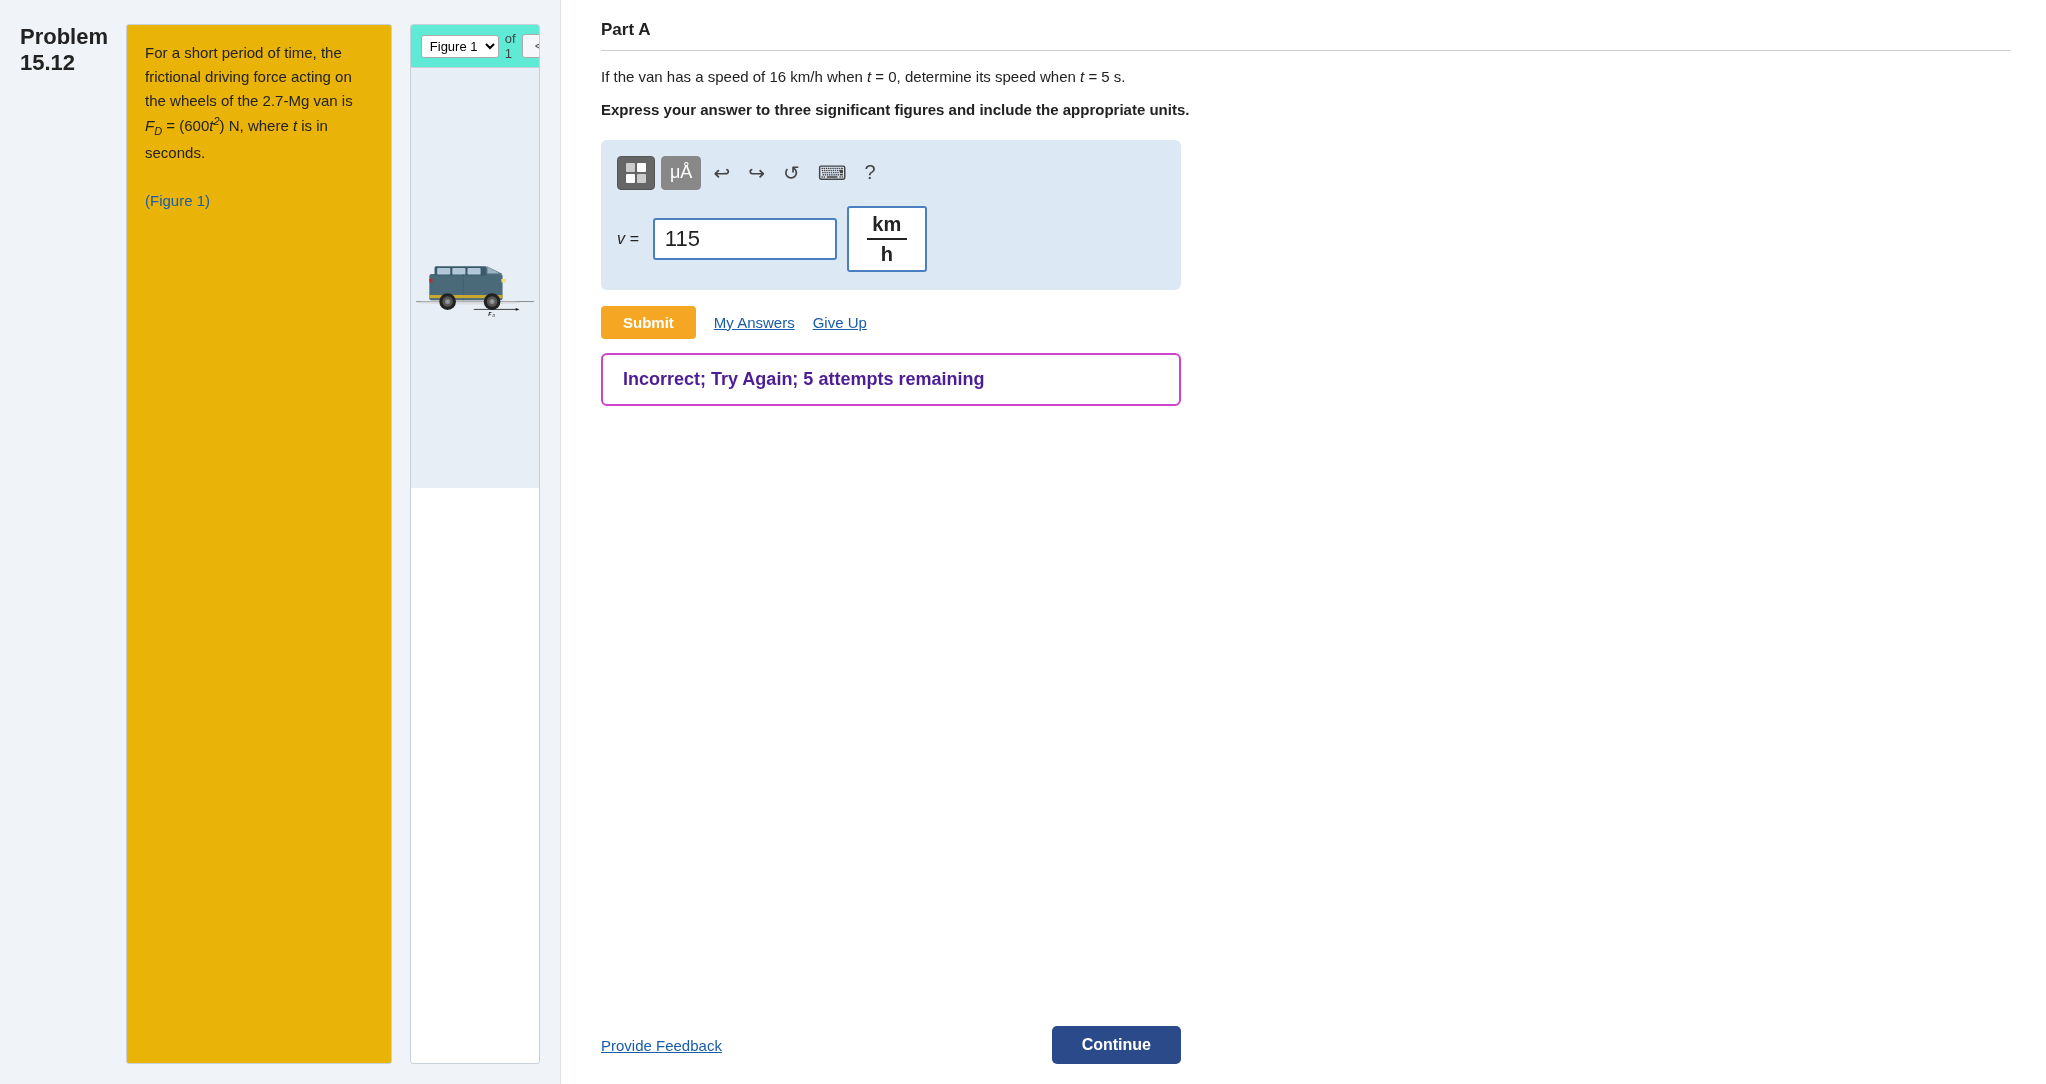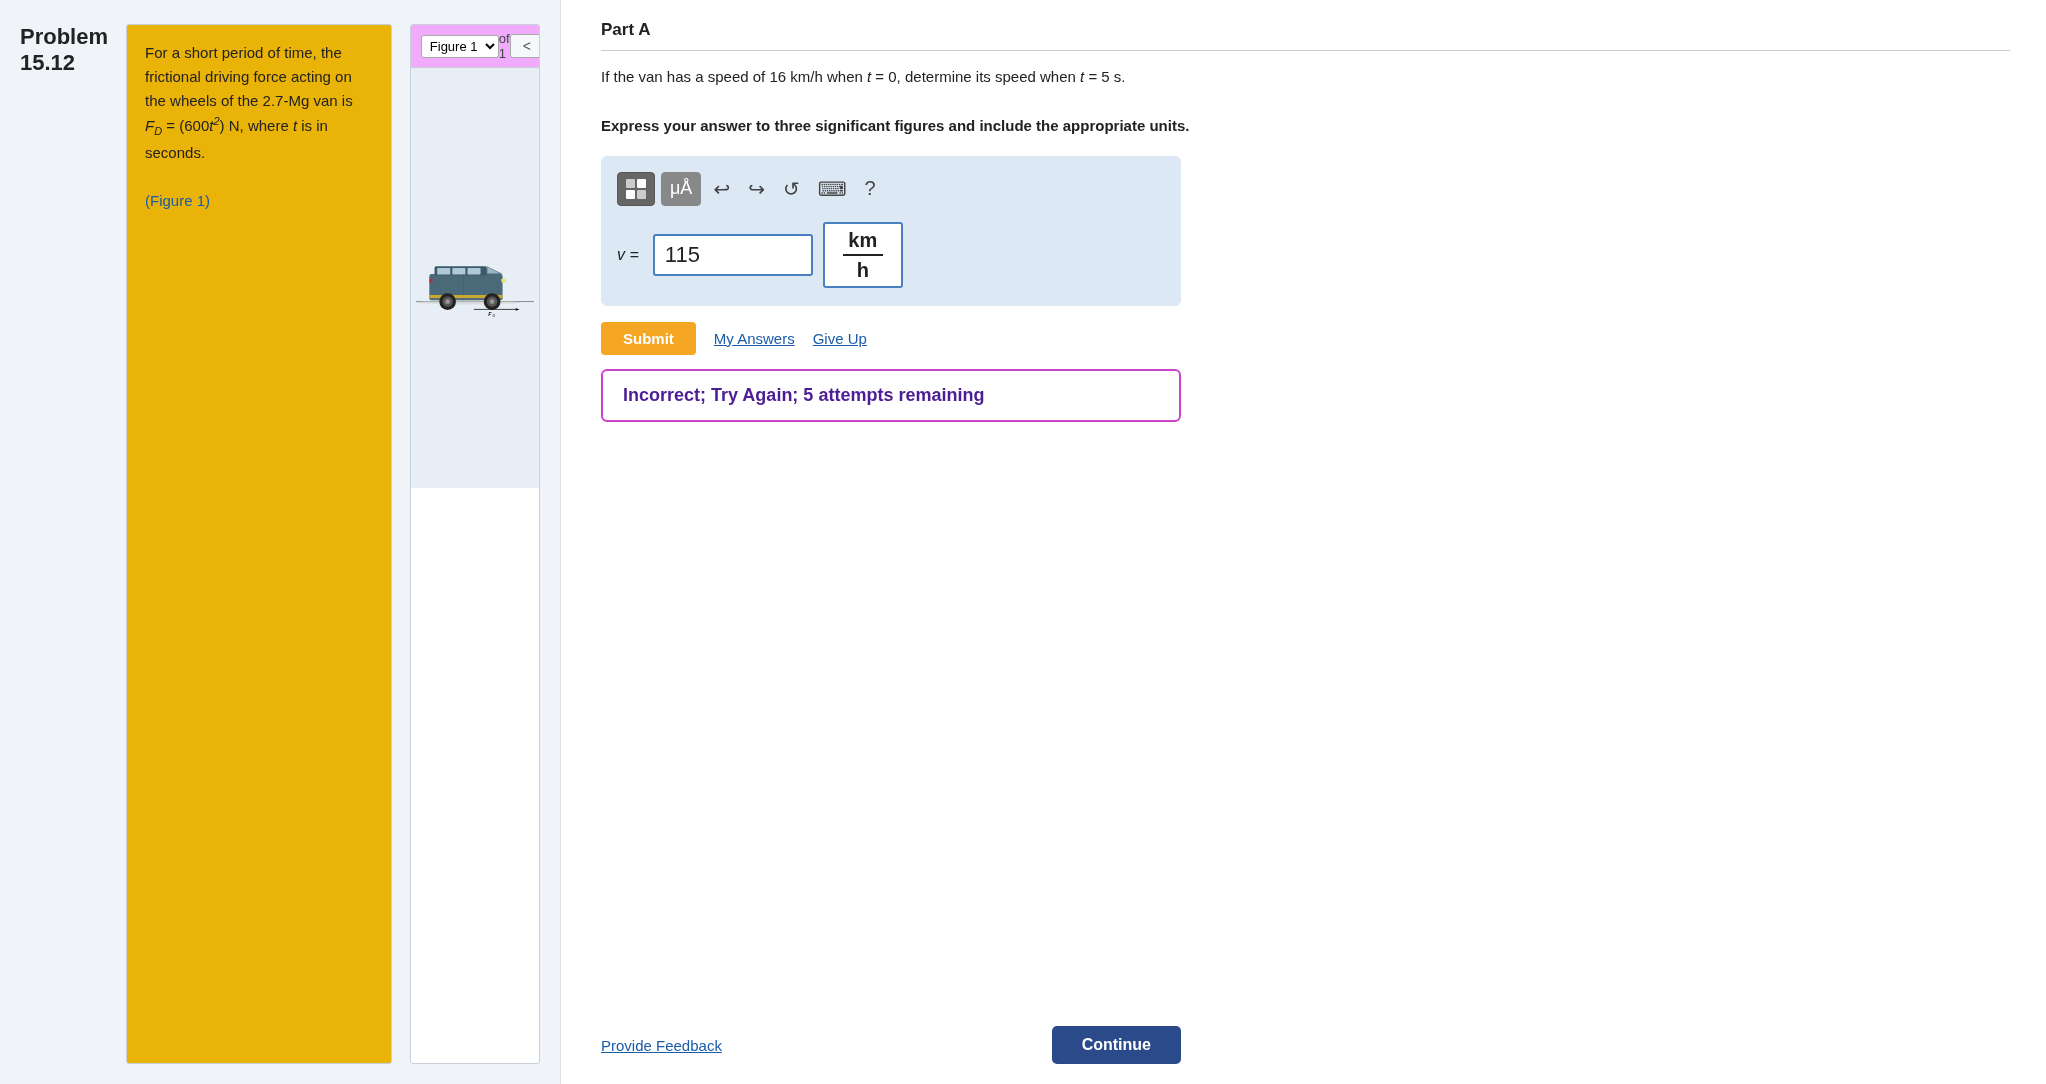--- a/index.html
+++ b/index.html
@@ -52,8 +52,9 @@
       display: flex;
       align-items: center;
       padding: 6px 10px;
-      background: #f0abfc;
+      background: #5eead4;
       border-bottom: 1px solid #c8d0da;
+      gap: 6px;
     }
     .figure-select {
       border: 1px solid #aaa;

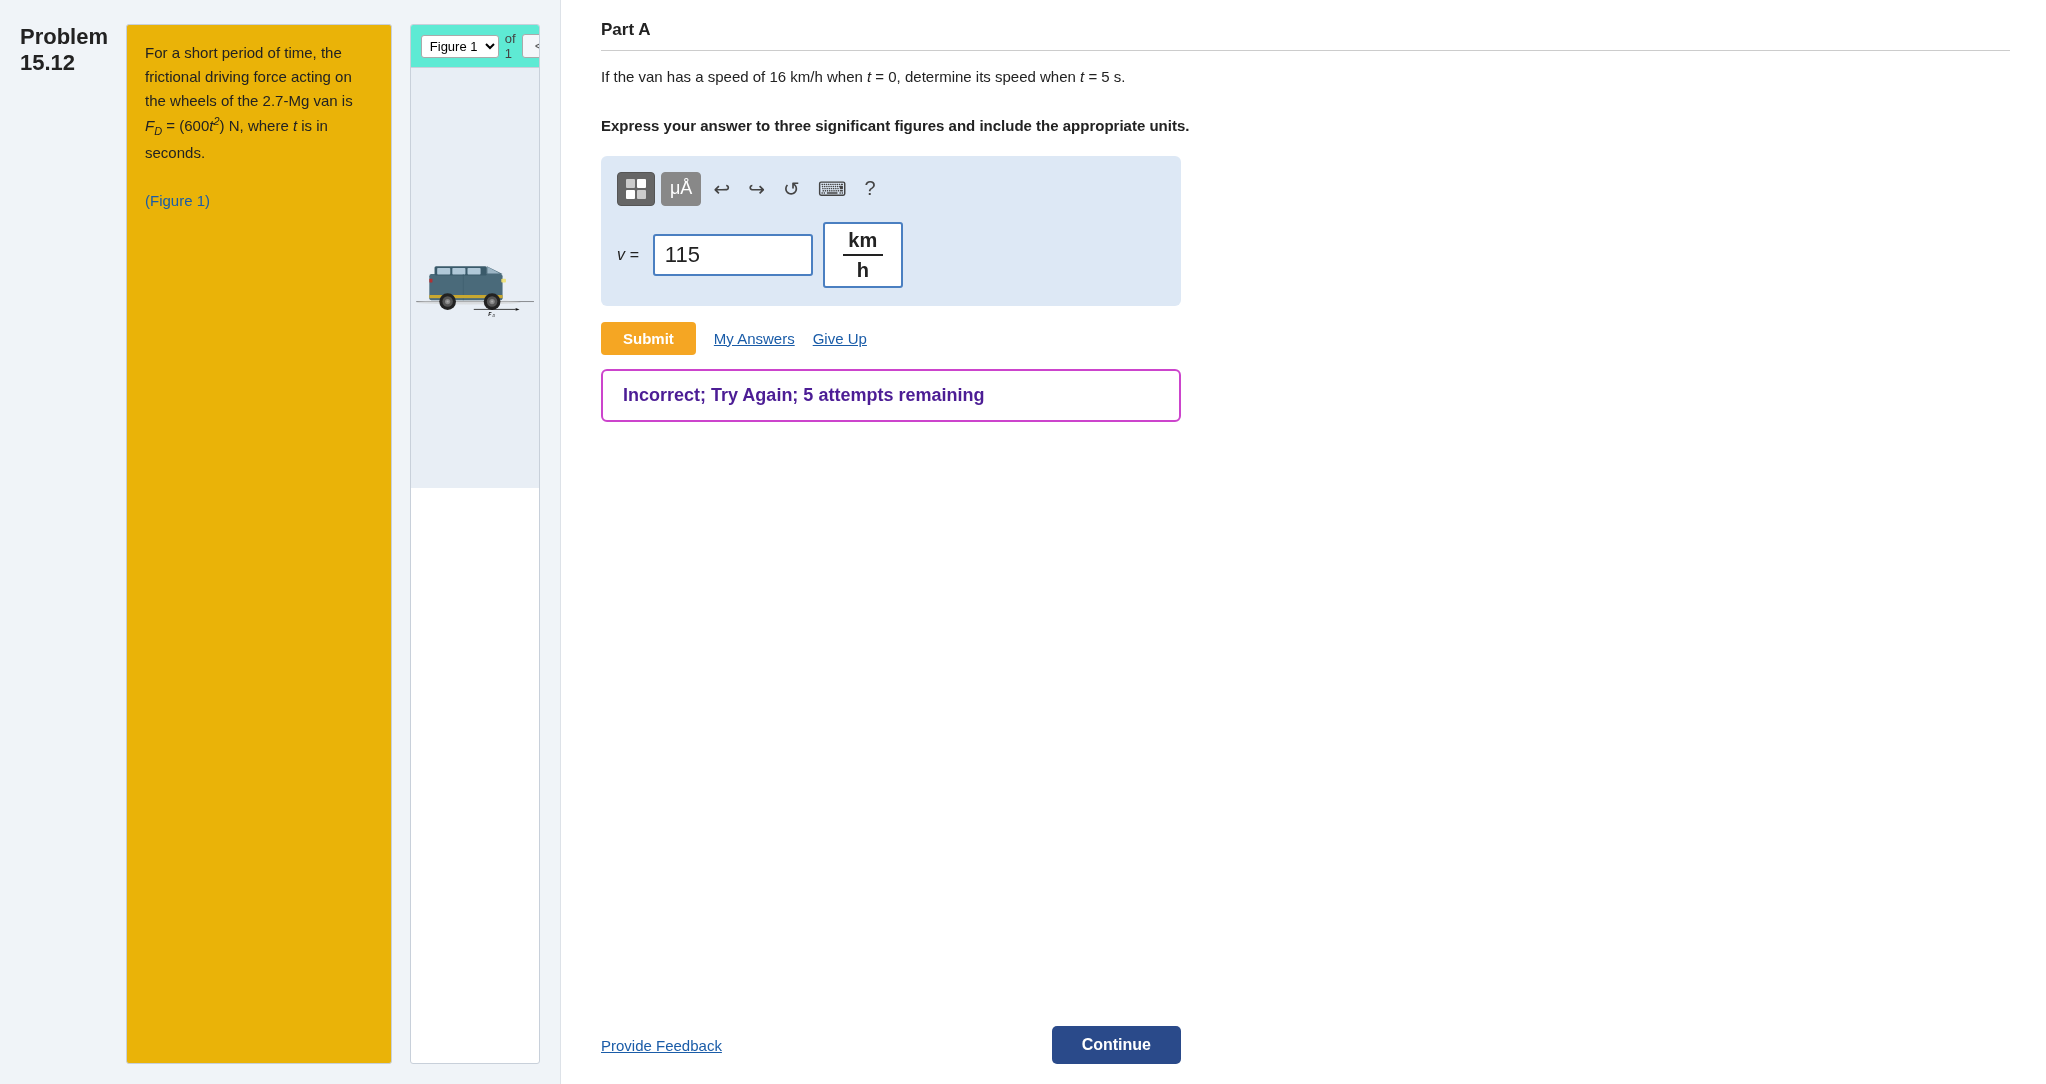--- a/index.html
+++ b/index.html
@@ -103,7 +103,7 @@
     }
     .part-question {
       font-size: 15px;
-      margin-bottom: 26px;
+      margin-bottom: 10px;
       line-height: 1.6;
     }
     .part-instruction {

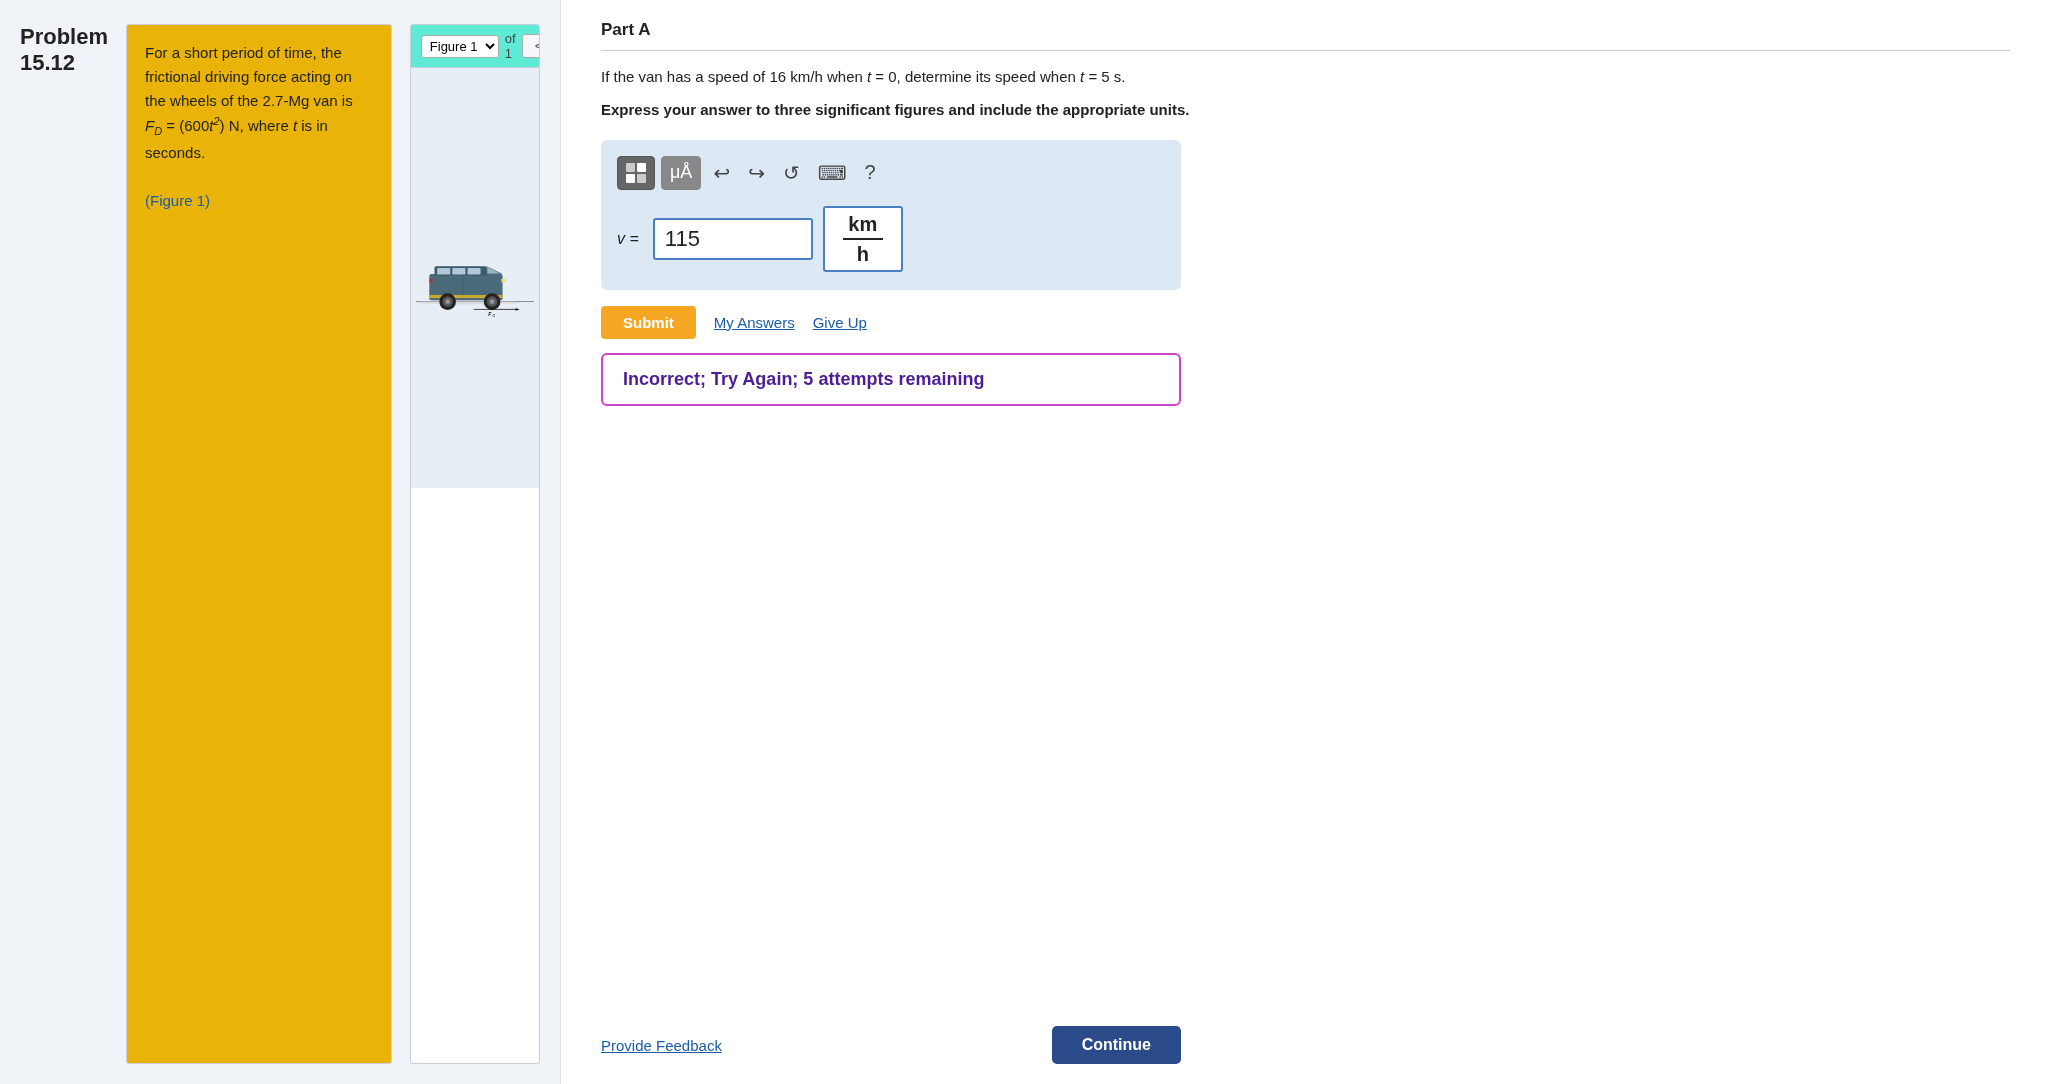--- a/index.html
+++ b/index.html
@@ -171,7 +171,7 @@
       border-radius: 3px;
       padding: 6px 10px;
       font-size: 22px;
-      width: 160px;
+      width: 184px;
       background: #fff;
       color: #222;
       outline: none;

